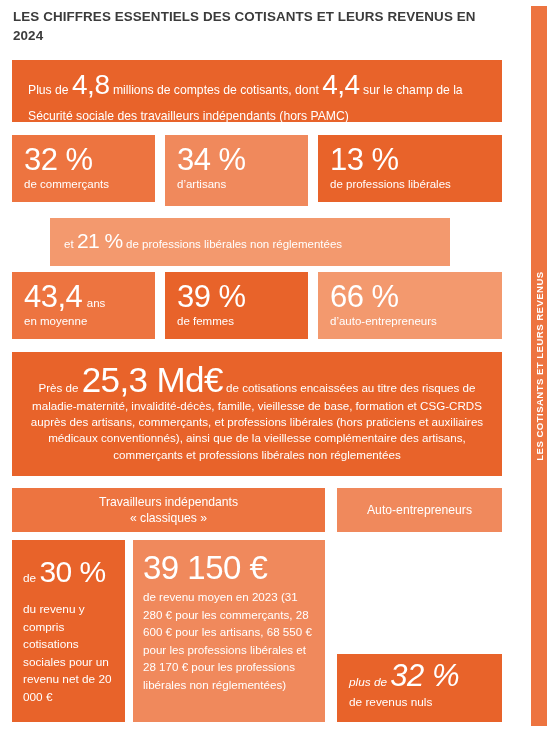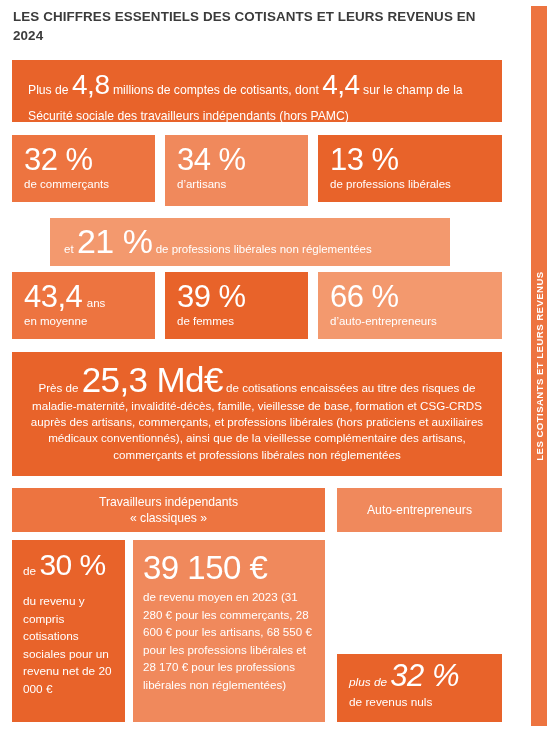--- a/index.html
+++ b/index.html
@@ -40,7 +40,7 @@
 
   
   .bar21 { padding: 8px 14px 9px 14px; font-size: 11.8px; line-height: 30px; }
-  .bar21 .hi { font-size: 34px; font-weight: 300; letter-spacing:-.5px; }
+  .bar21 .hi { font-size: 21px; font-weight: 300; letter-spacing:-.5px; }
 
   
   .para {

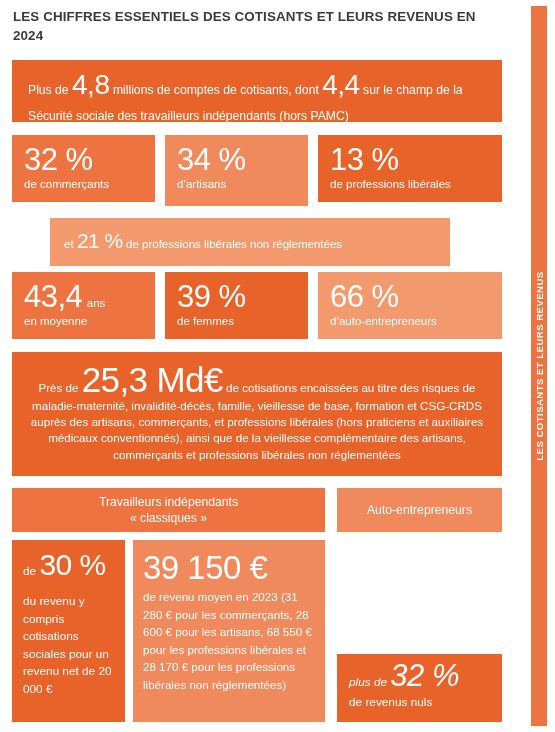--- a/index.html
+++ b/index.html
@@ -62,7 +62,7 @@
   
   .b30 { padding: 8px 9px 8px 11px; font-size: 11.8px; line-height: 17.5px; }
   .b30 .cap { font-size: 11.8px; line-height: 16px; }
-  .b30 .row { line-height: 32px; margin: 1px 0 6px 0; }
+  .b30 .row { line-height: 46px; margin: 1px 0 0 0; }
   .b30 .pct { font-size: 30px; font-weight: 300; letter-spacing:-.5px; }
 
   

